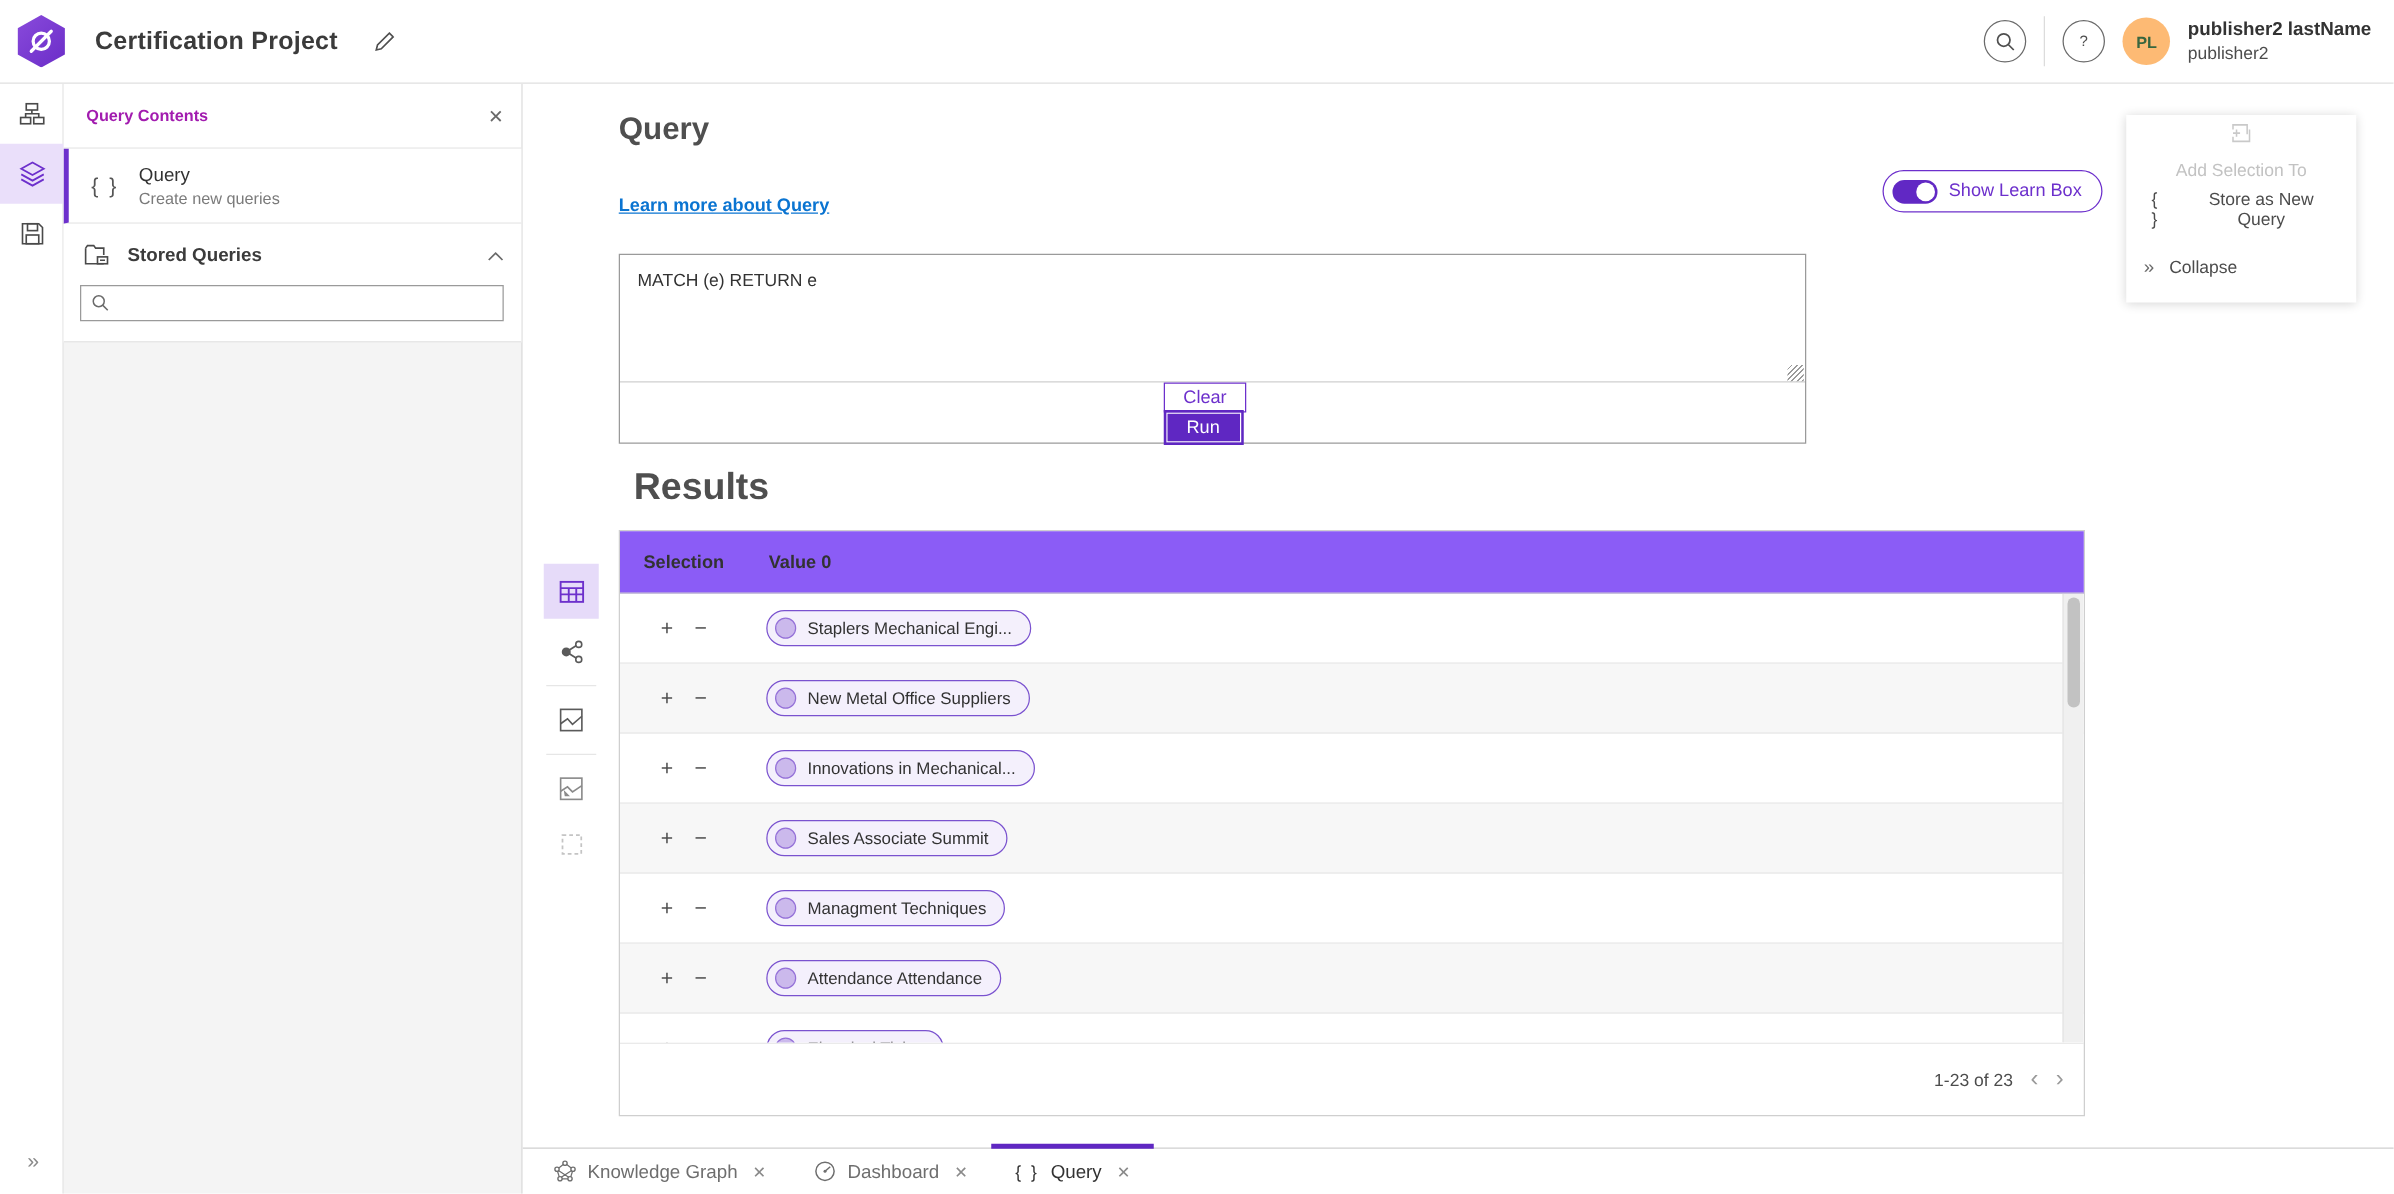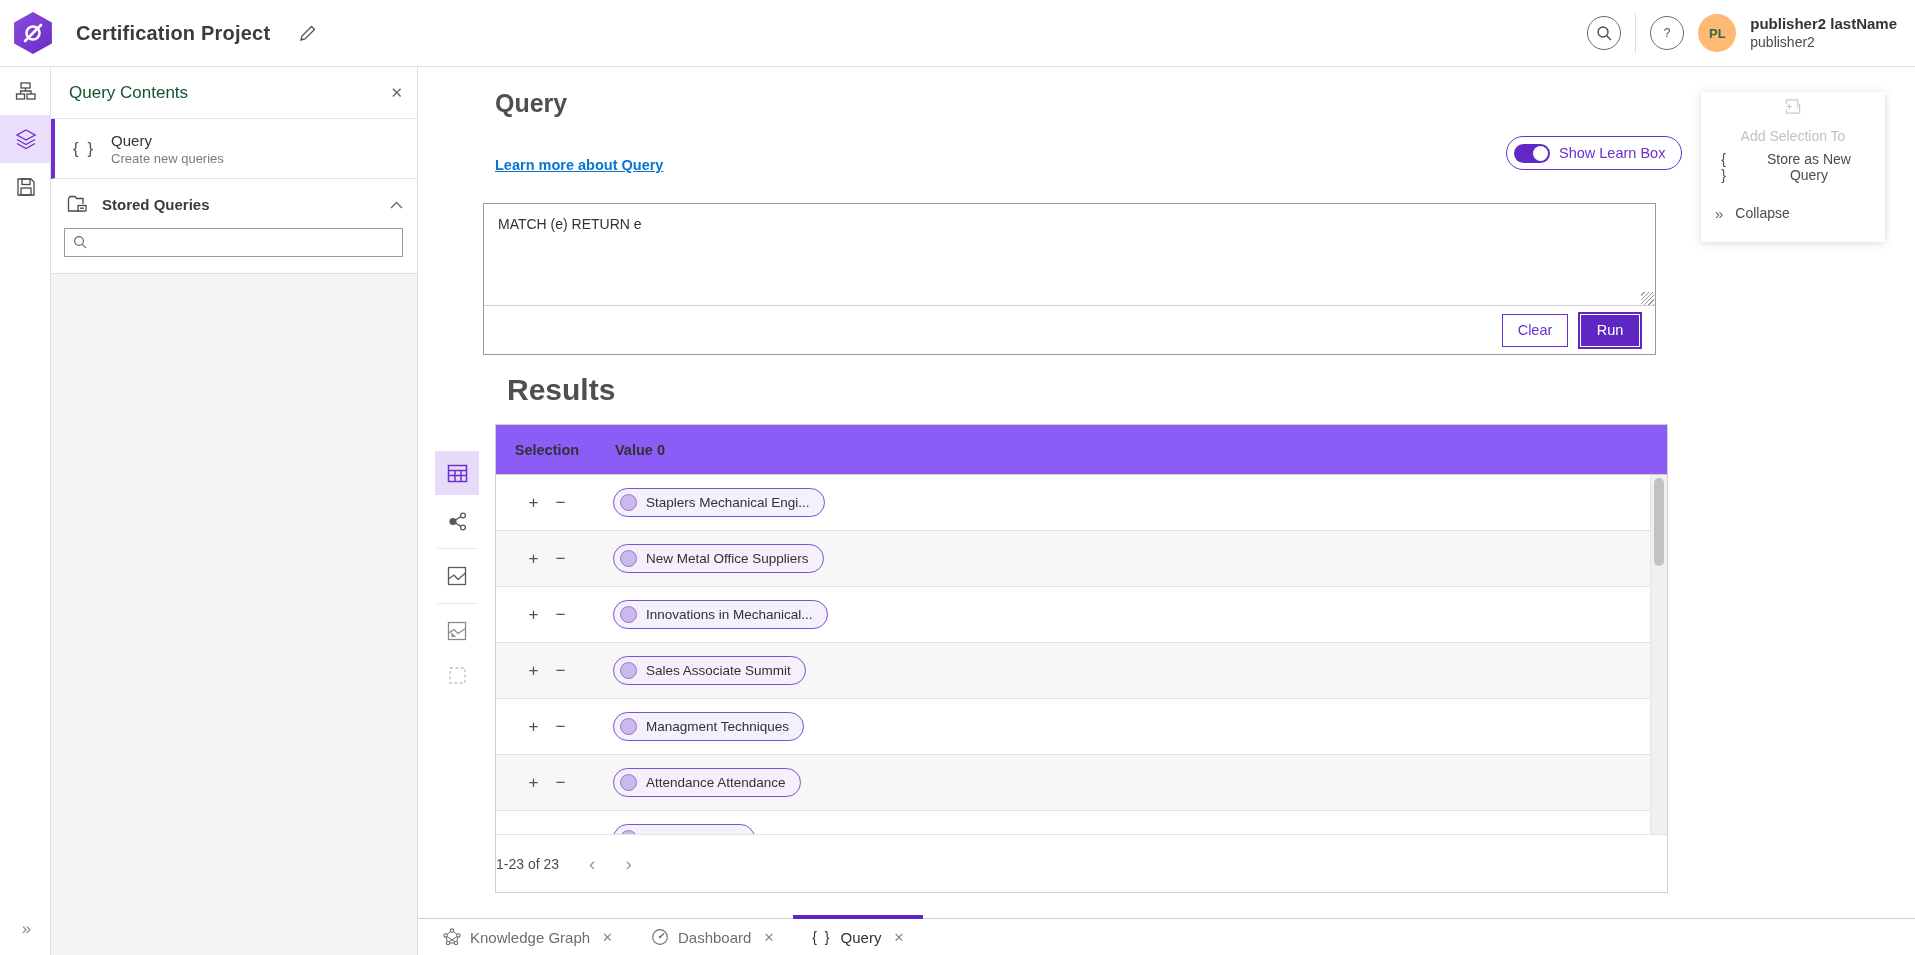--- a/index.html
+++ b/index.html
@@ -34,7 +34,7 @@
   .panel{position:absolute;left:51px;top:67px;bottom:0;width:367px;background:#f4f4f4;border-right:1px solid #dcdcdc;z-index:20;}
   .panel-top{background:#fff;}
   .panel-header{height:52px;display:flex;align-items:center;justify-content:space-between;padding:0 14px 0 18px;border-bottom:1px solid #e4e4e4;}
-  .panel-title{font-size:17px;font-weight:400;color:#14532d;}
+  .panel-title{font-size:13px;font-weight:700;color:#a21caf;}
   .panel-close{background:none;border:none;font-size:15px;color:#6a6a6a;cursor:pointer;}
   .query-item{display:flex;align-items:center;gap:16px;padding:12px 14px 12px 18px;border-left:4px solid #6d30cc;border-bottom:1px solid #e4e4e4;background:#fff;cursor:pointer;min-height:60px;}
   .braces{font-size:17px;color:#555;font-weight:400;letter-spacing:2px;}

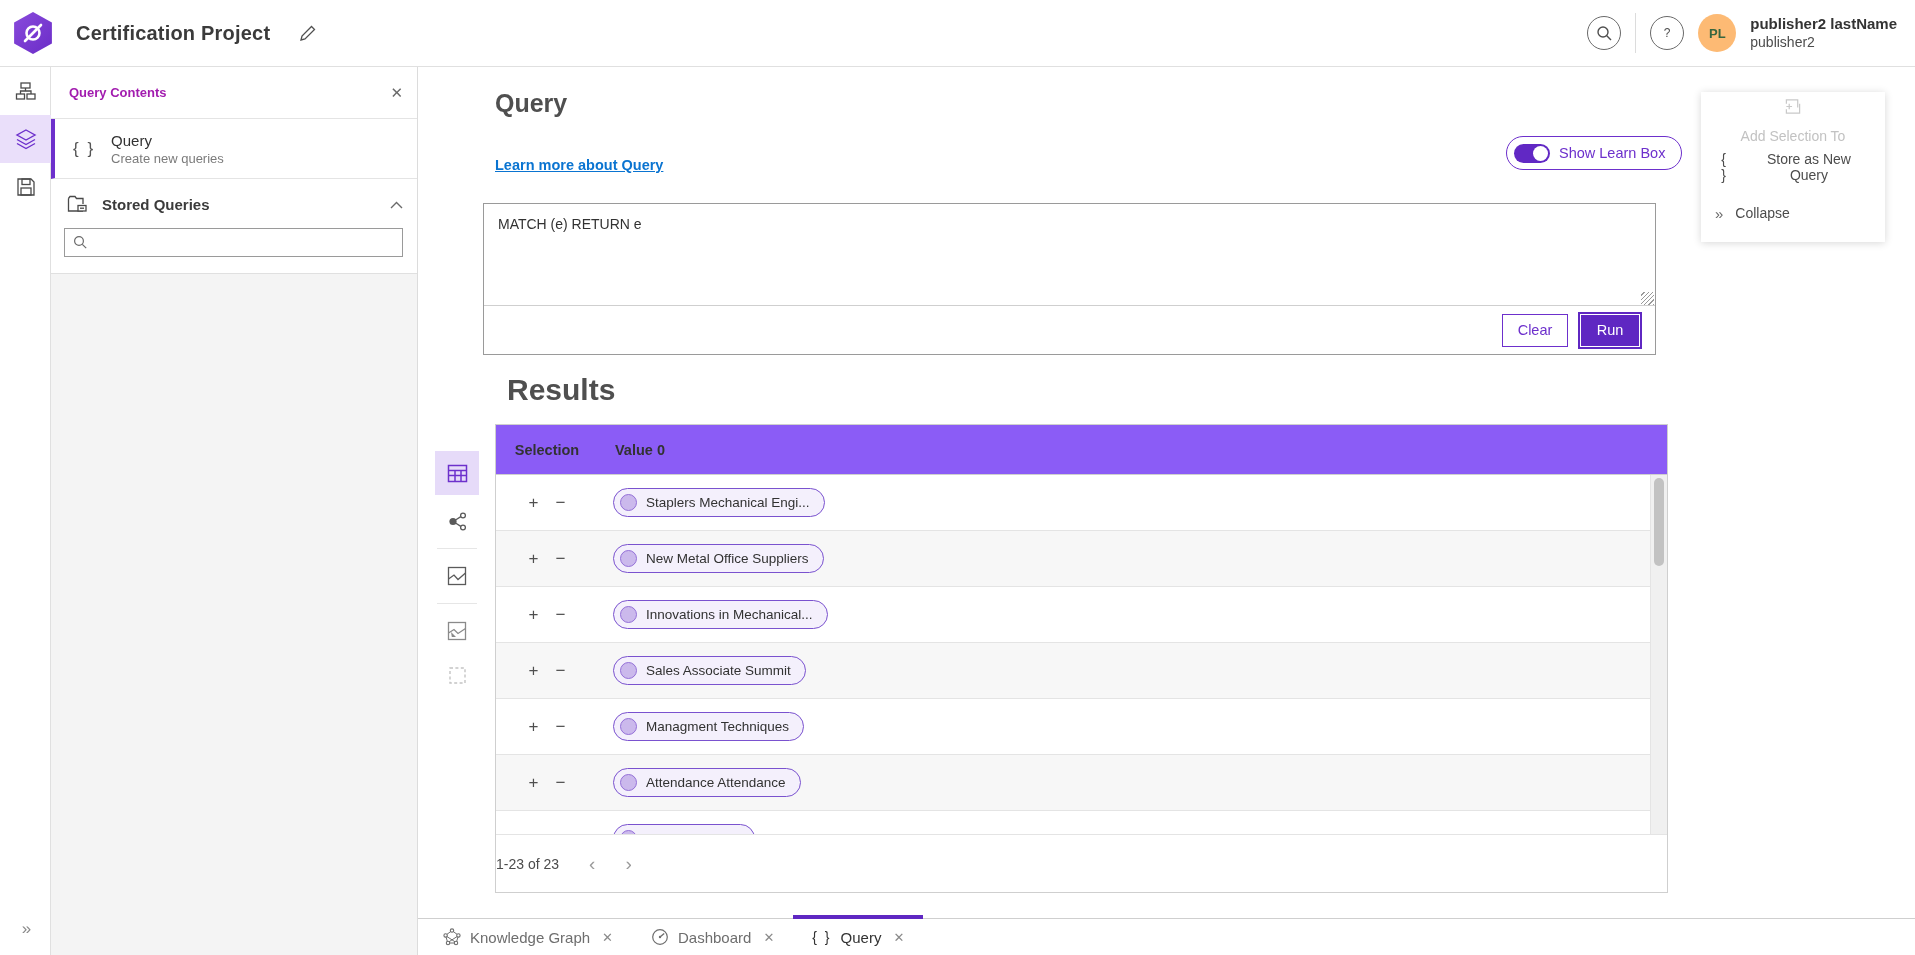--- a/index.html
+++ b/index.html
@@ -57,7 +57,7 @@
   .toggle-knob{position:absolute;right:2px;top:2px;width:15px;height:15px;border-radius:50%;background:#fff;}
   .toggle-label{font-size:14.5px;color:#6d30cc;}
 
-  .query-box{position:absolute;left:65px;top:136px;width:1173px;height:152px;border:1px solid #9a9a9a;background:#fff;}
+  .query-box{position:absolute;left:77px;top:136px;width:950px;height:152px;border:1px solid #9a9a9a;background:#fff;}
   .query-code{width:100%;height:101px;border:none;outline:none;resize:none;font-family:"Liberation Sans",sans-serif;font-size:14px;color:#323232;padding:12px 14px;display:block;}
   .resize-handle{position:absolute;right:1px;top:88px;width:13px;height:13px;background:repeating-linear-gradient(135deg,transparent,transparent 2px,#9a9a9a 2px,#9a9a9a 3px);cursor:nwse-resize;}
   .query-footer{height:49px;border-top:1px solid #cfcfcf;display:flex;align-items:center;justify-content:flex-end;gap:12px;padding-right:12px;}

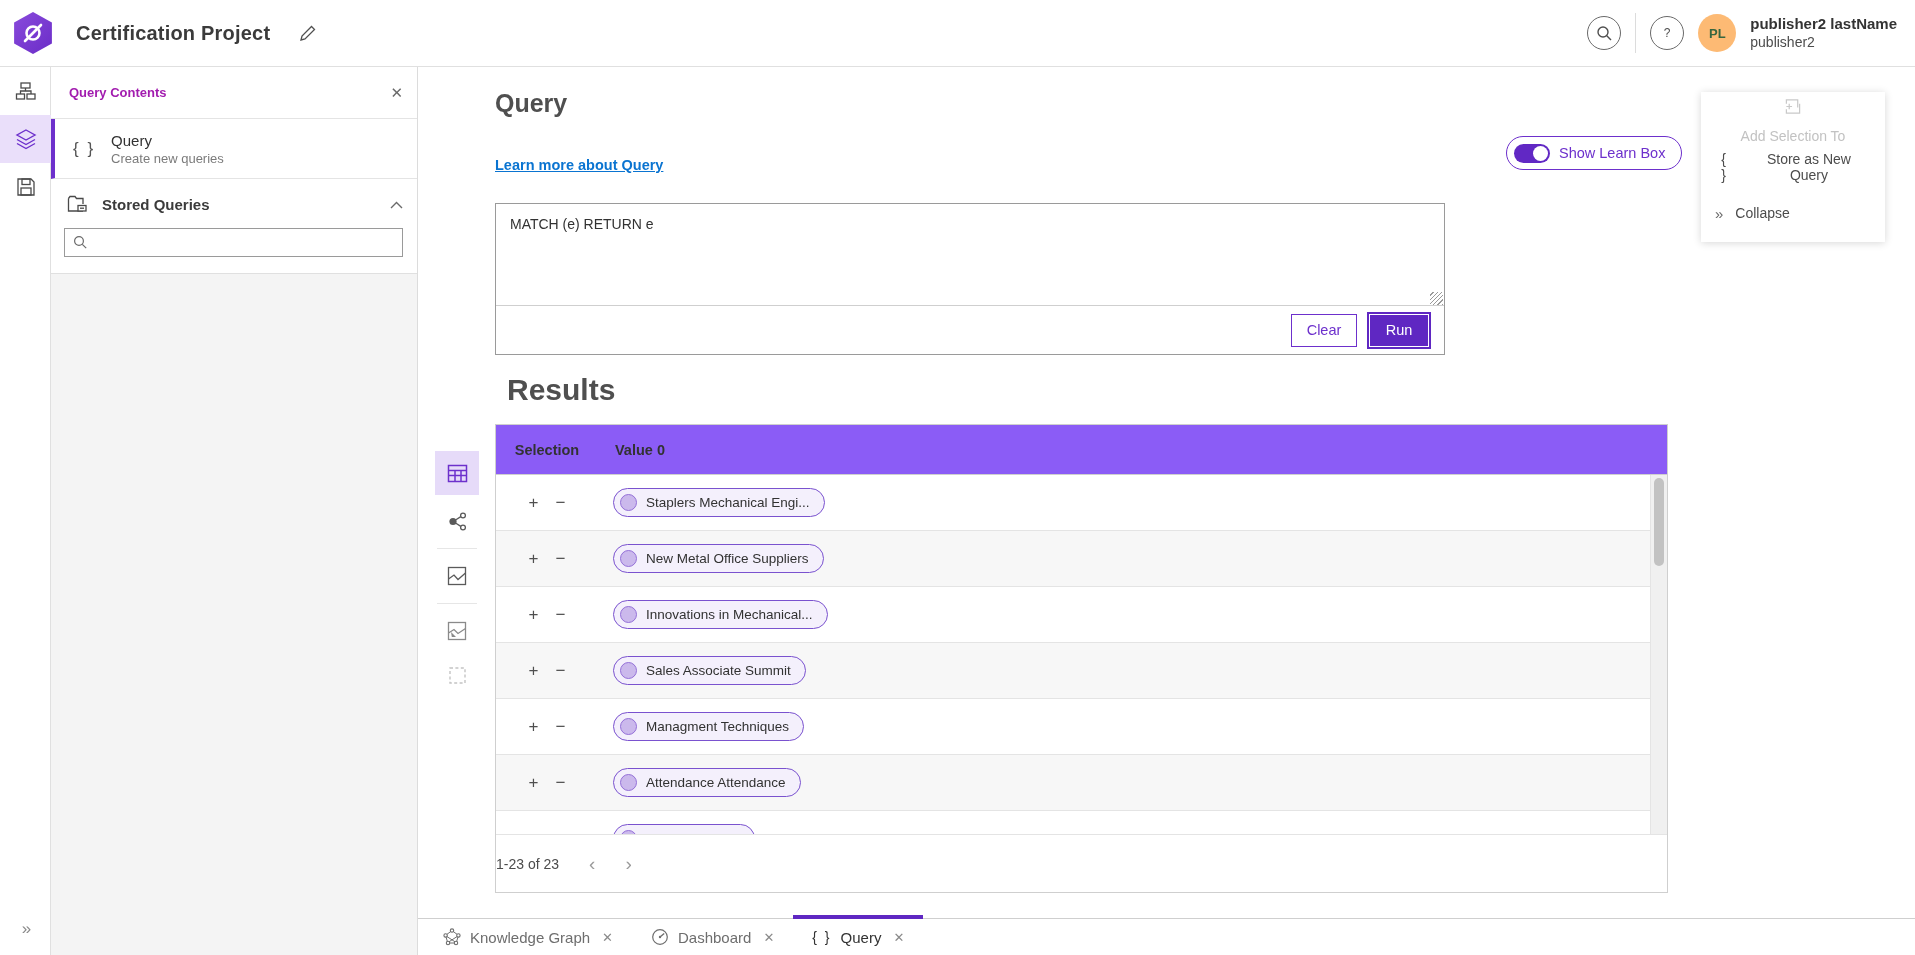--- a/index.html
+++ b/index.html
@@ -60,7 +60,7 @@
   .query-box{position:absolute;left:77px;top:136px;width:950px;height:152px;border:1px solid #9a9a9a;background:#fff;}
   .query-code{width:100%;height:101px;border:none;outline:none;resize:none;font-family:"Liberation Sans",sans-serif;font-size:14px;color:#323232;padding:12px 14px;display:block;}
   .resize-handle{position:absolute;right:1px;top:88px;width:13px;height:13px;background:repeating-linear-gradient(135deg,transparent,transparent 2px,#9a9a9a 2px,#9a9a9a 3px);cursor:nwse-resize;}
-  .query-footer{height:49px;border-top:1px solid #cfcfcf;display:flex;align-items:center;justify-content:flex-end;gap:12px;padding-right:12px;}
+  .query-footer{height:49px;border-top:1px solid #cfcfcf;display:flex;align-items:center;justify-content:flex-end;gap:0;padding-right:12px;flex-direction:column;}
   .btn-clear{min-width:66px;height:33px;background:#fff;border:1px solid #6d30cc;color:#6d30cc;font-size:14.5px;font-family:inherit;cursor:pointer;}
   .btn-run{min-width:60px;height:33px;background:#5f27c2;border:1px solid #fff;outline:2px solid #5f27c2;color:#fff;font-size:14.5px;font-family:inherit;cursor:pointer;margin-right:3px;}
 

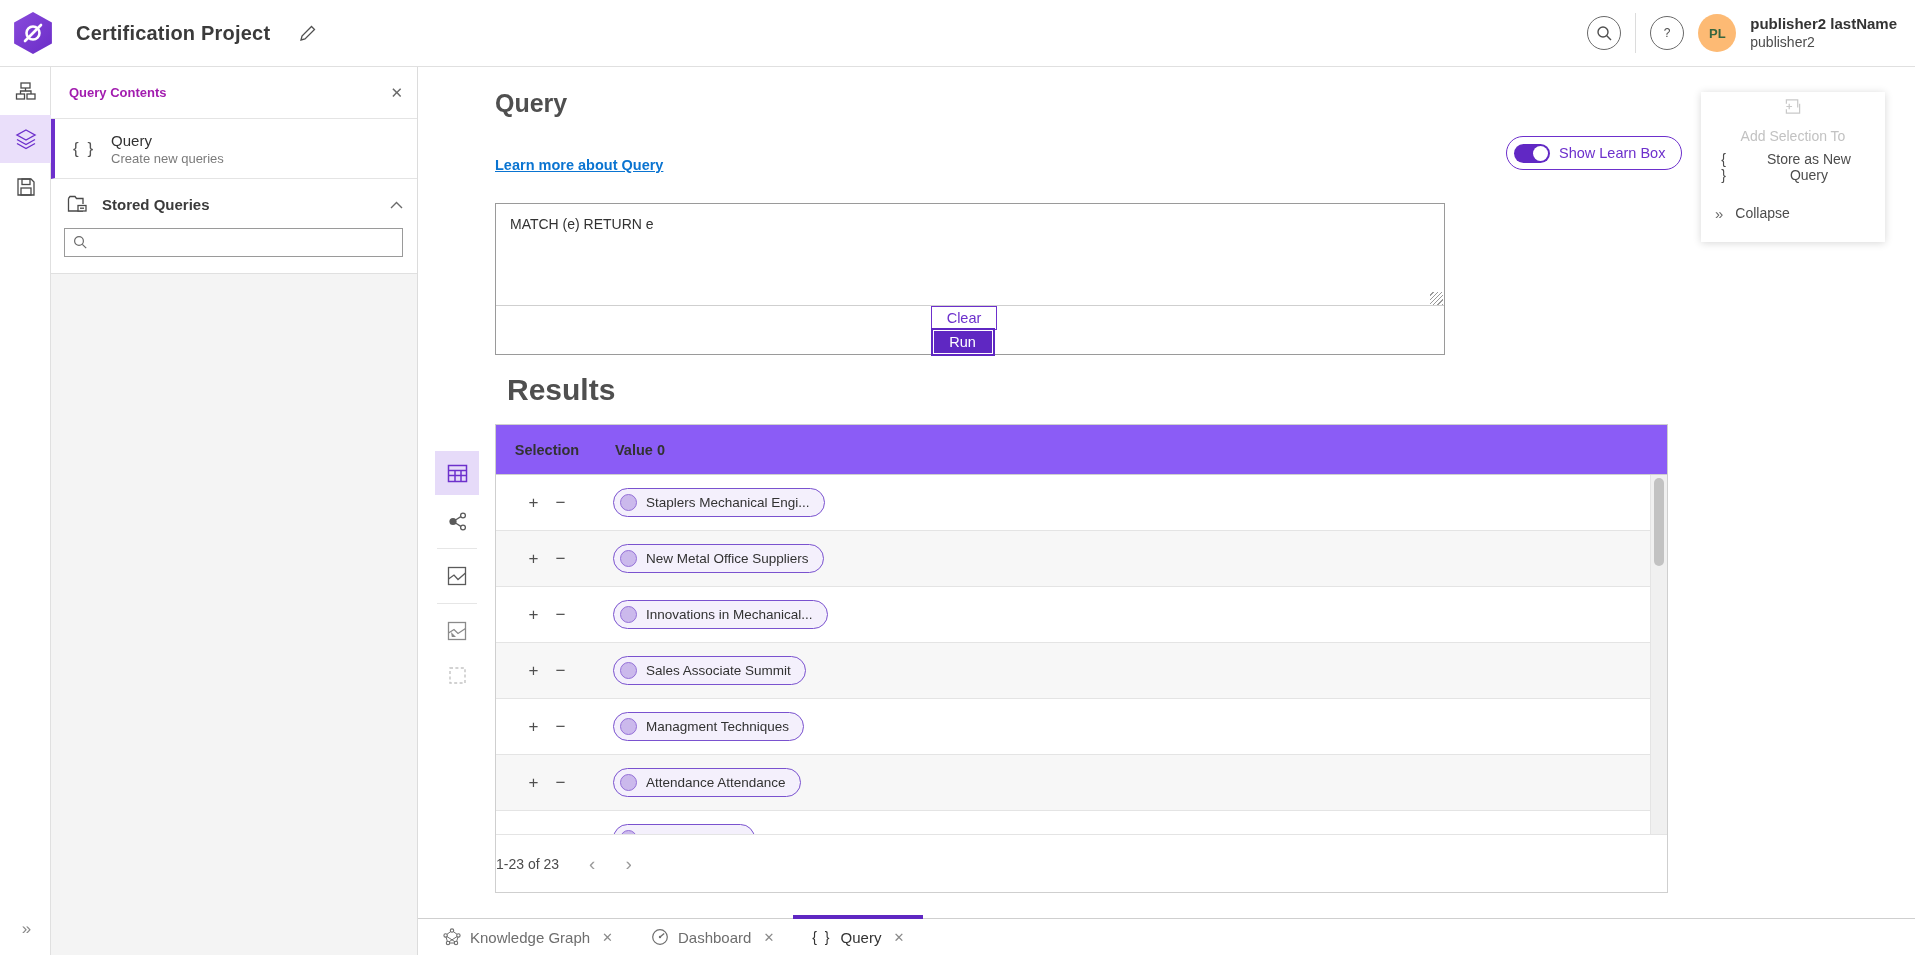--- a/index.html
+++ b/index.html
@@ -89,7 +89,7 @@
   .entity-label{font-size:13.5px;color:#323232;white-space:nowrap;}
   .v-scroll{position:absolute;top:0;right:0;width:17px;height:359px;background:#f0f0f0;border-left:1px solid #e4e4e4;}
   .v-thumb{position:absolute;top:3px;left:3px;width:10px;height:88px;border-radius:5px;background:#c2c2c2;cursor:grab;}
-  .t-pagination{height:58px;display:flex;align-items:center;justify-content:flex-start;gap:30px;padding-right:16px;border-top:1px solid #e4e4e4;}
+  .t-pagination{height:58px;display:flex;align-items:center;justify-content:flex-end;gap:14px;padding-right:16px;border-top:1px solid #e4e4e4;}
   .pg-text{font-size:14px;color:#4c4c4c;}
   .pg-btn{background:none;border:none;font-size:19px;color:#9a9a9a;cursor:pointer;line-height:1;}
 

